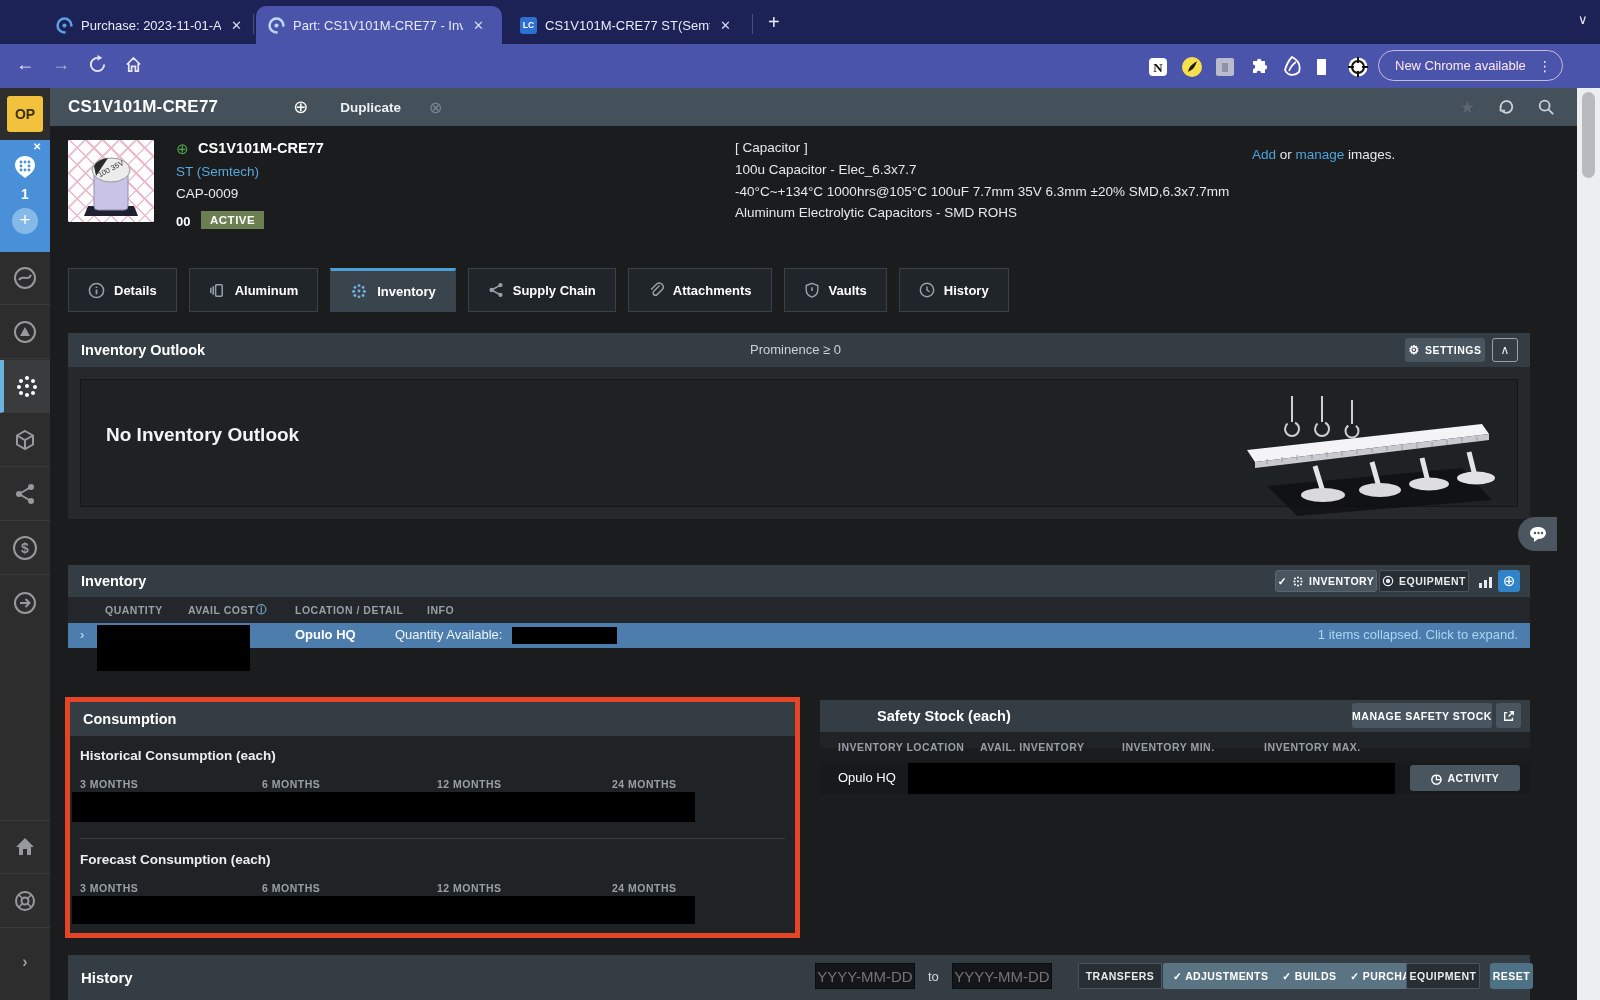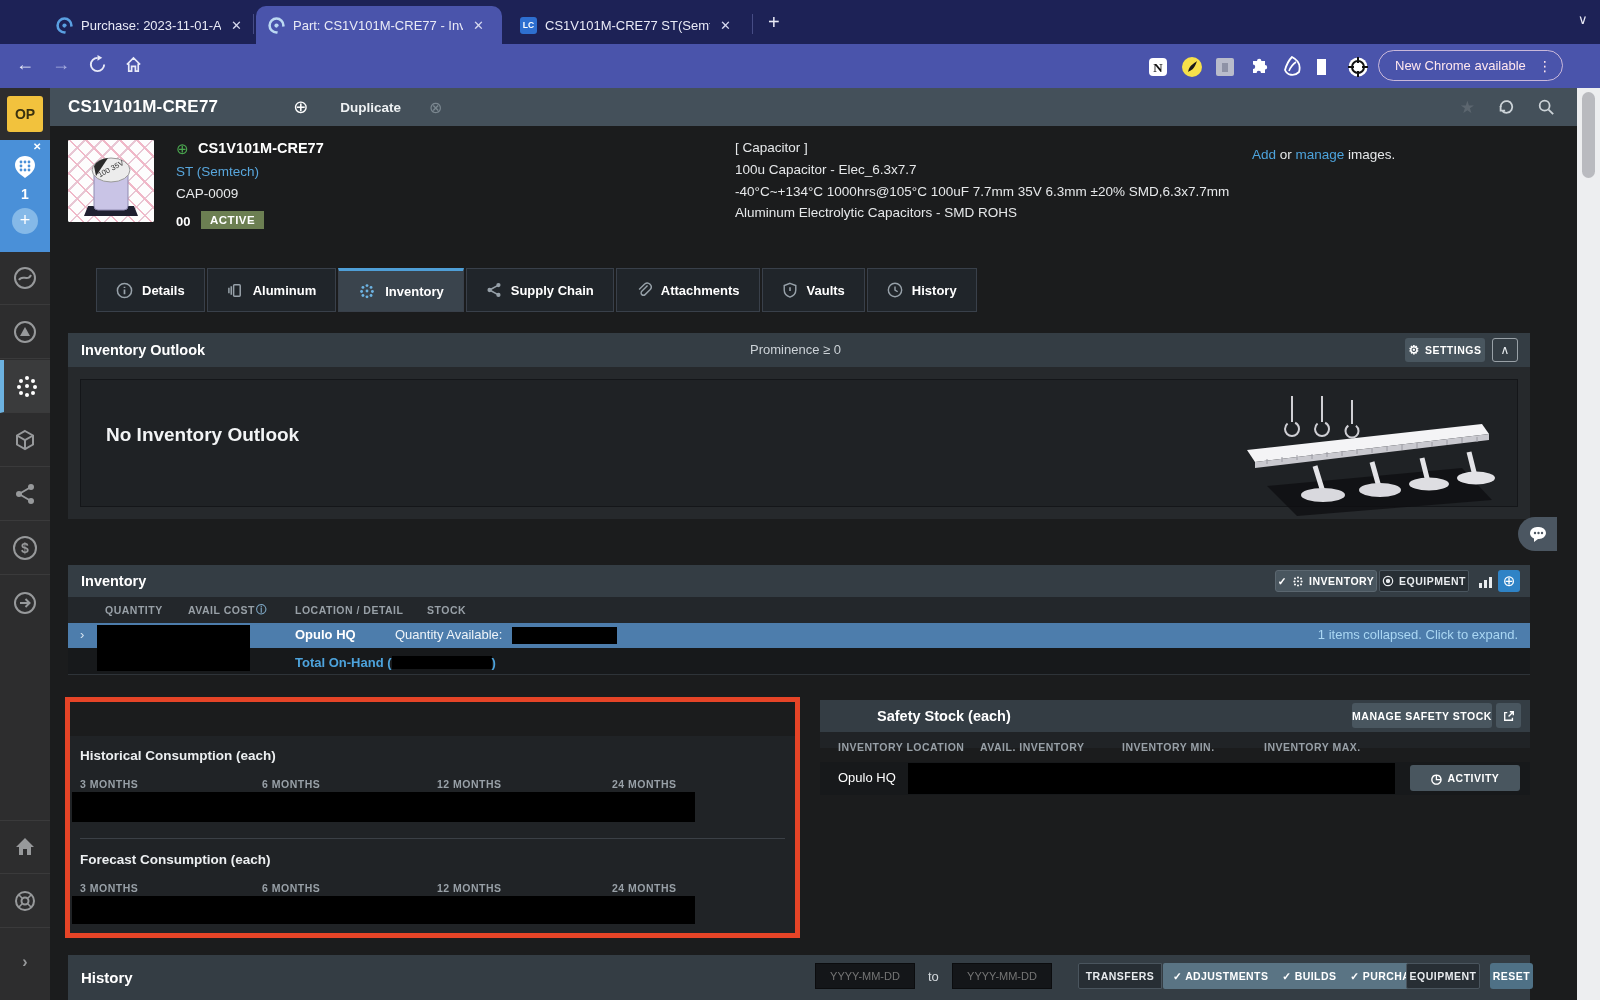--- a/index.html
+++ b/index.html
@@ -56,7 +56,7 @@
   .desc { color:#e6e8ea; font-size:13.5px; }
 
   
-  .navtabs { left:68px; top:268px; display:flex; gap:2px;margin-left:28px; }
+  .navtabs { left:68px; top:268px; display:flex; gap:12px; }
   .navtab { height:44px; display:flex; align-items:center; gap:9px; padding:0 19px;
             background:#20252a; border:1px solid #39404a; color:#fff; font-size:13px; font-weight:bold; }
   .navtab .ti { color:#97a1a9; display:flex; }

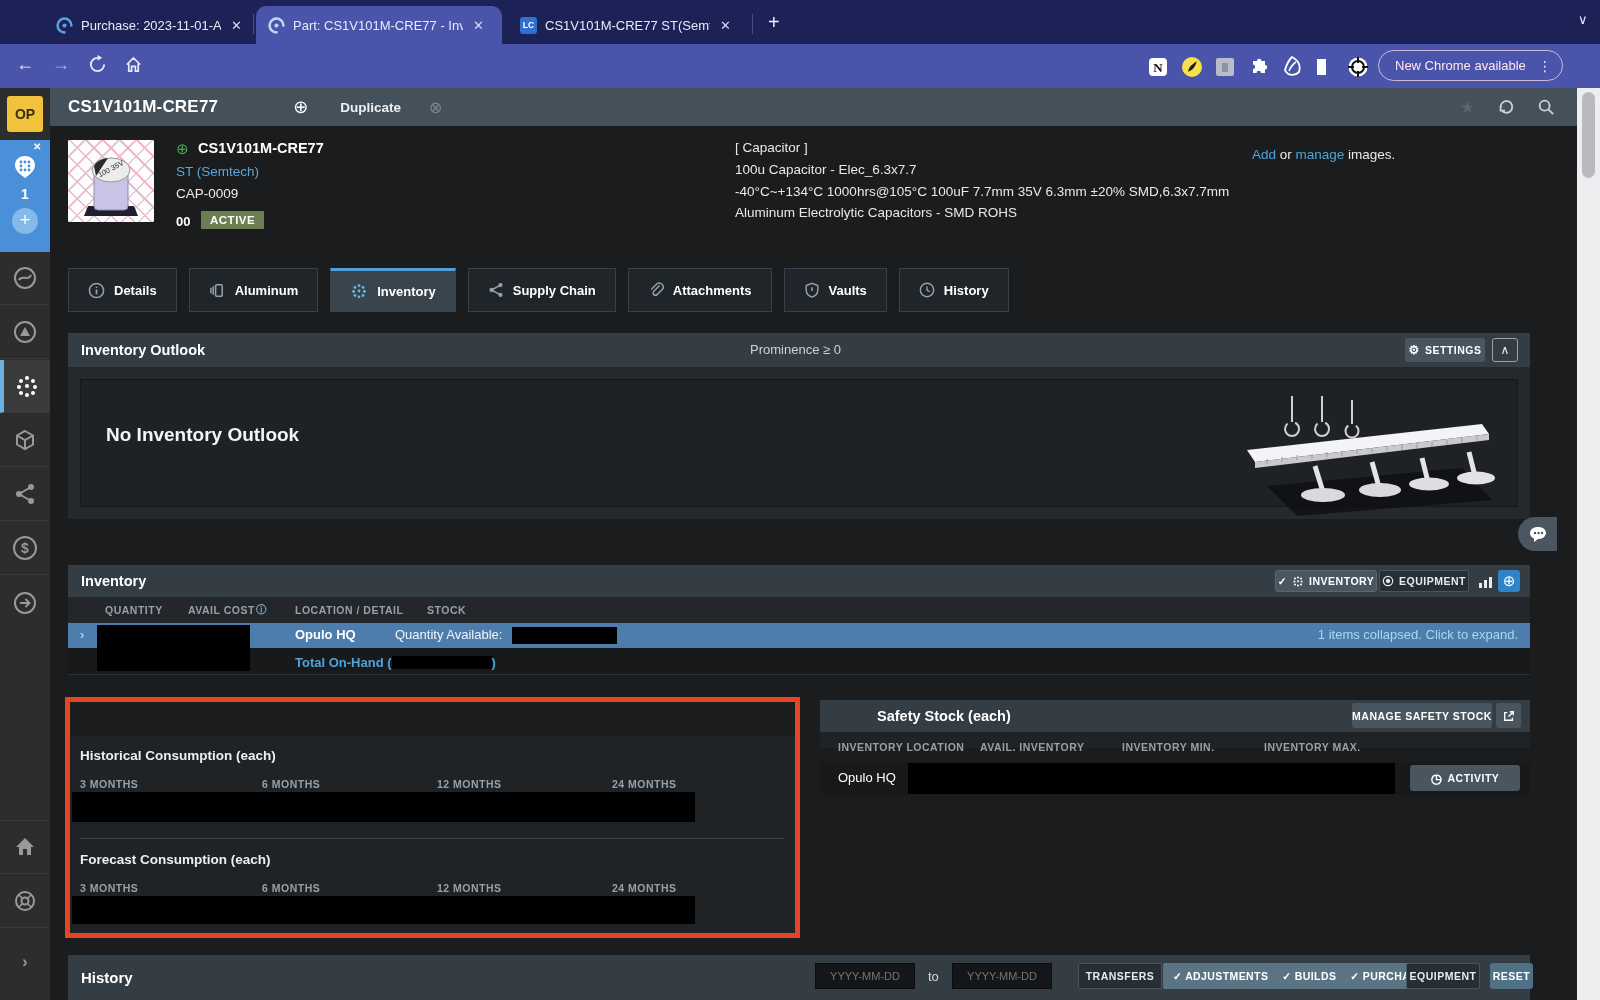--- a/index.html
+++ b/index.html
@@ -473,7 +473,7 @@
     <span class="col-label" style="position:absolute; left:120px; top:7px;">AVAIL COST</span>
     <span class="col-label" style="position:absolute; left:188px; top:6px; color:#7ea7c4;">ⓘ</span>
     <span class="col-label" style="position:absolute; left:227px; top:7px;">LOCATION / DETAIL</span>
-    <span class="col-label" style="position:absolute; left:359px; top:7px;">STOCK</span>
+    <span class="col-label" style="position:absolute; left:359px; top:7px;">INFO</span>
   </div>
 
   <div class="abs bluerow" style="left:68px; top:623px; width:1462px; height:25px;">

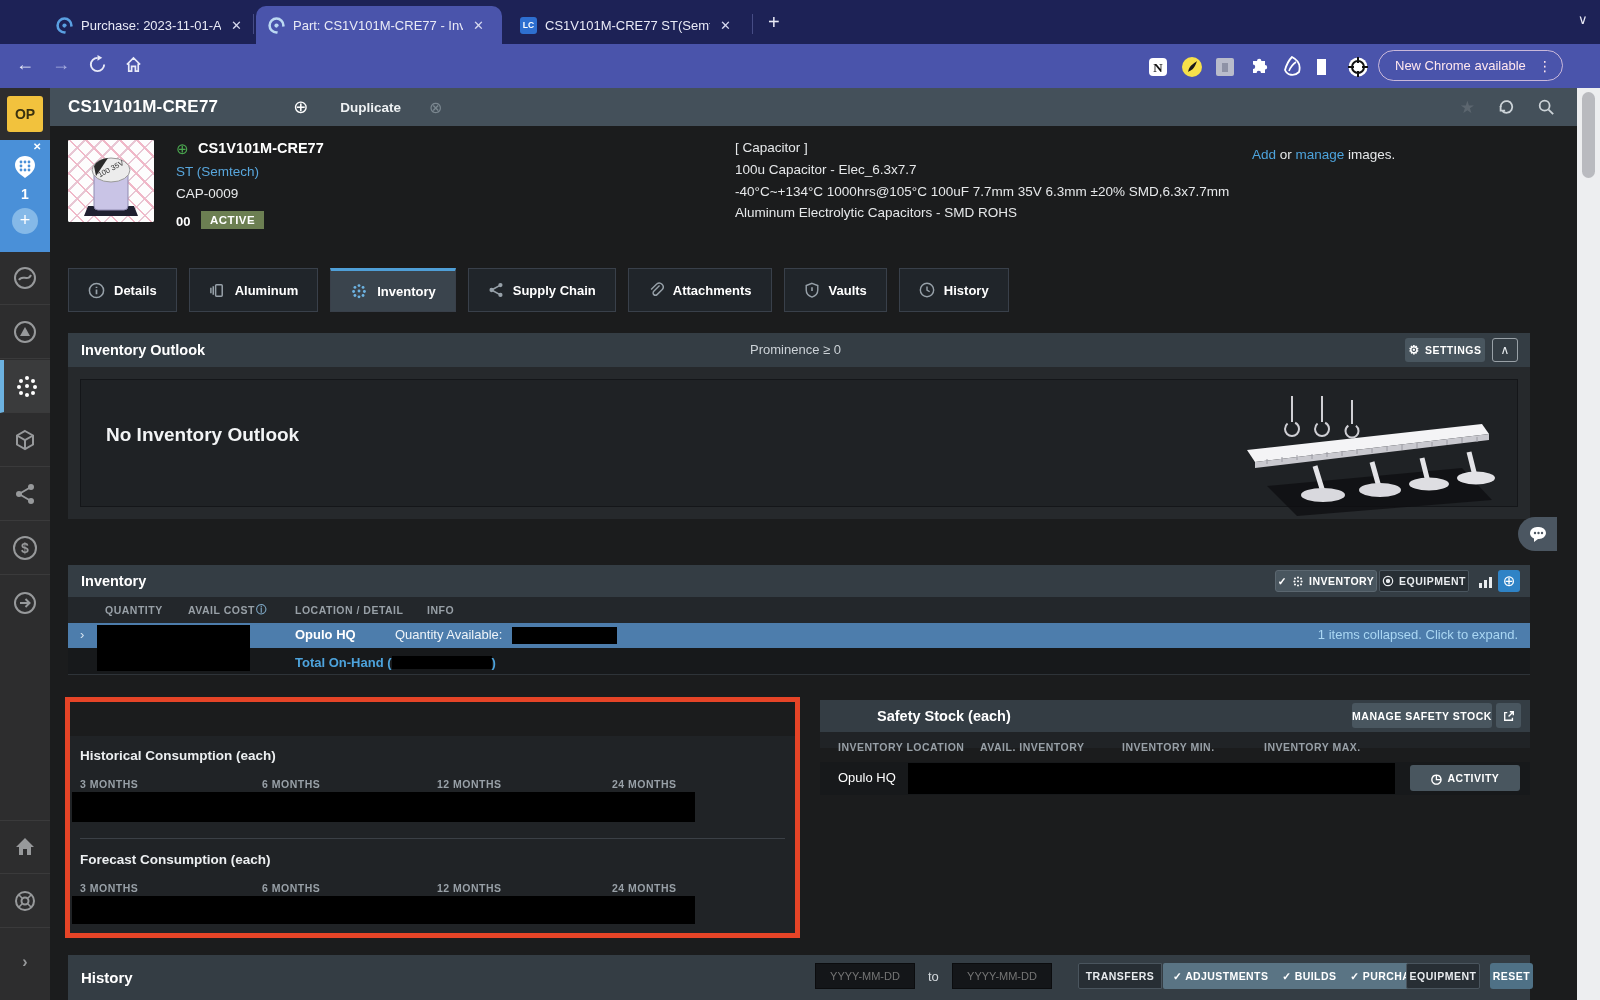--- a/index.html
+++ b/index.html
@@ -482,9 +482,6 @@
     <span style="position:absolute; left:327px; top:4px; color:#eef4f9; font-size:13px;">Quantity Available:</span>
     <span style="position:absolute; right:12px; top:4px; color:#aad7f3; font-size:13px;">1 items collapsed. Click to expand.</span>
   </div>
-  <div class="abs" style="left:68px; top:648px; width:1462px; height:27px; background:#17191b; border-bottom:1px solid #2e3338;">
-    <span style="position:absolute; left:227px; top:5px;"><span class="linkblue" style="font-size:13px; font-weight:bold;">Total On-Hand (</span><span class="redact" style="display:inline-block; width:100px; height:13px; vertical-align:middle;"></span><span class="linkblue" style="font-size:13px; font-weight:bold;">)</span></span>
-  </div>
   <div class="abs redact" style="left:97px; top:625px; width:153px; height:46px;"></div>
   <div class="abs redact" style="left:512px; top:627px; width:105px; height:17px;"></div>
 

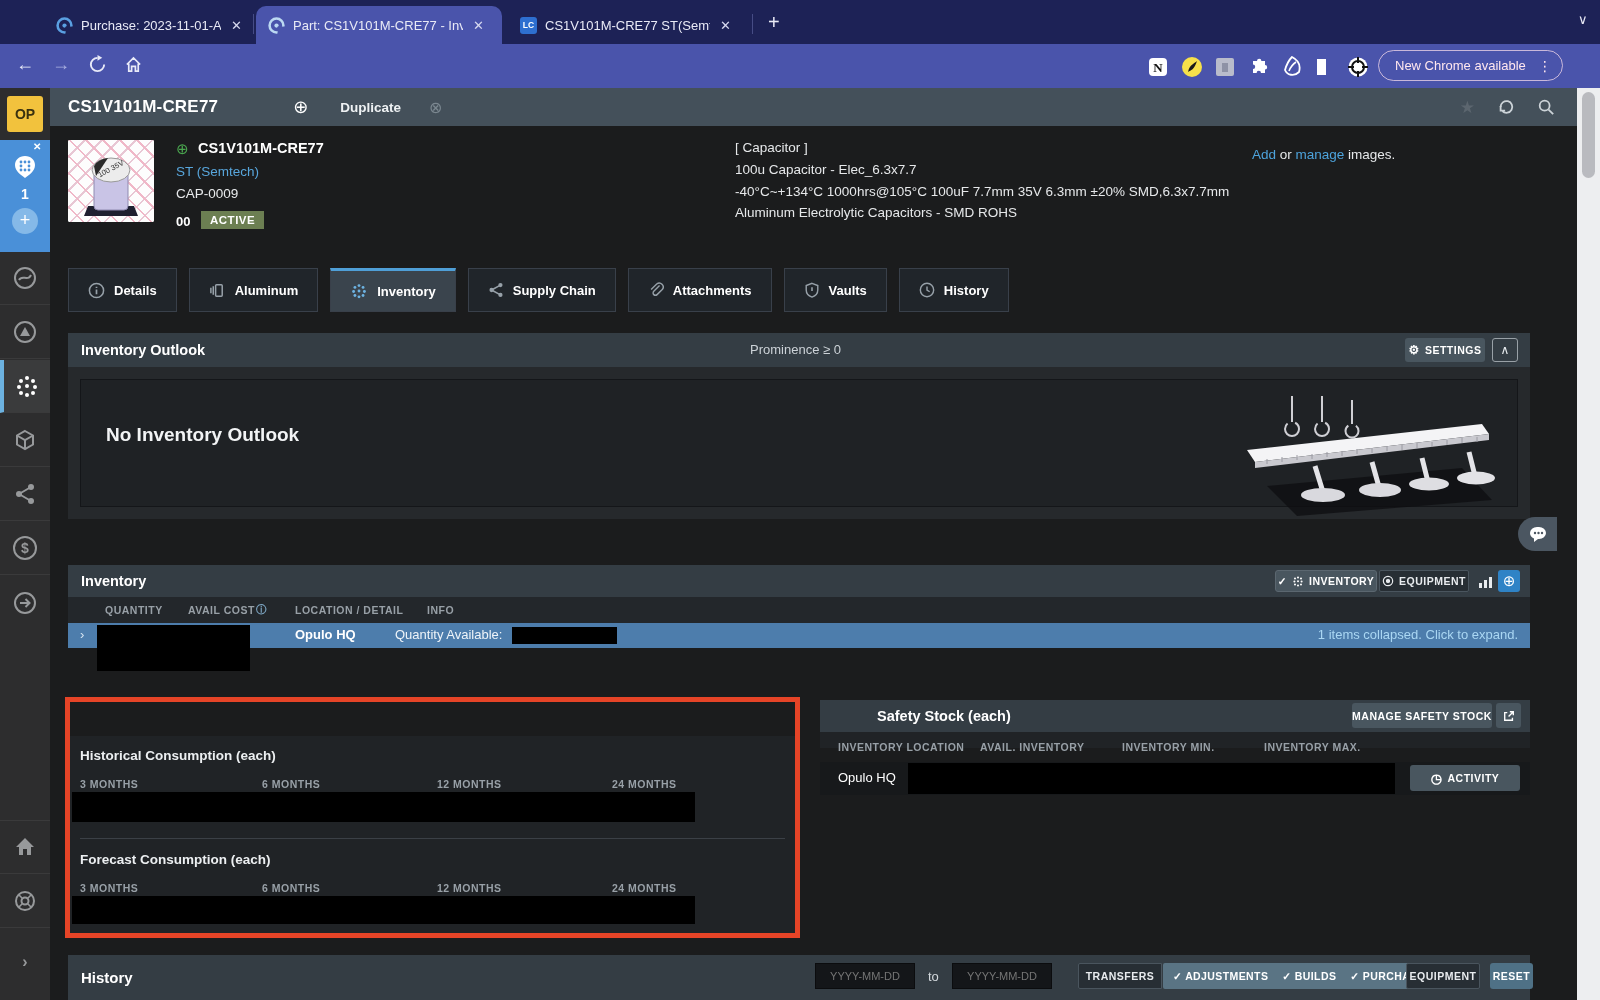--- a/index.html
+++ b/index.html
@@ -485,6 +485,9 @@
   <div class="abs redact" style="left:97px; top:625px; width:153px; height:46px;"></div>
   <div class="abs redact" style="left:512px; top:627px; width:105px; height:17px;"></div>
 
+  <div class="abs phdr" style="left:70px; top:702px; width:725px; height:34px;">
+    <span class="t">Consumption</span>
+  </div>
   <div class="abs" style="left:70px; top:736px; width:725px; height:197px; background:#202326;">
     <span class="clabel" style="position:absolute; left:10px; top:12px;">Historical Consumption (each)</span>
     <span class="col-label" style="position:absolute; left:10px; top:42px;">3 MONTHS</span>

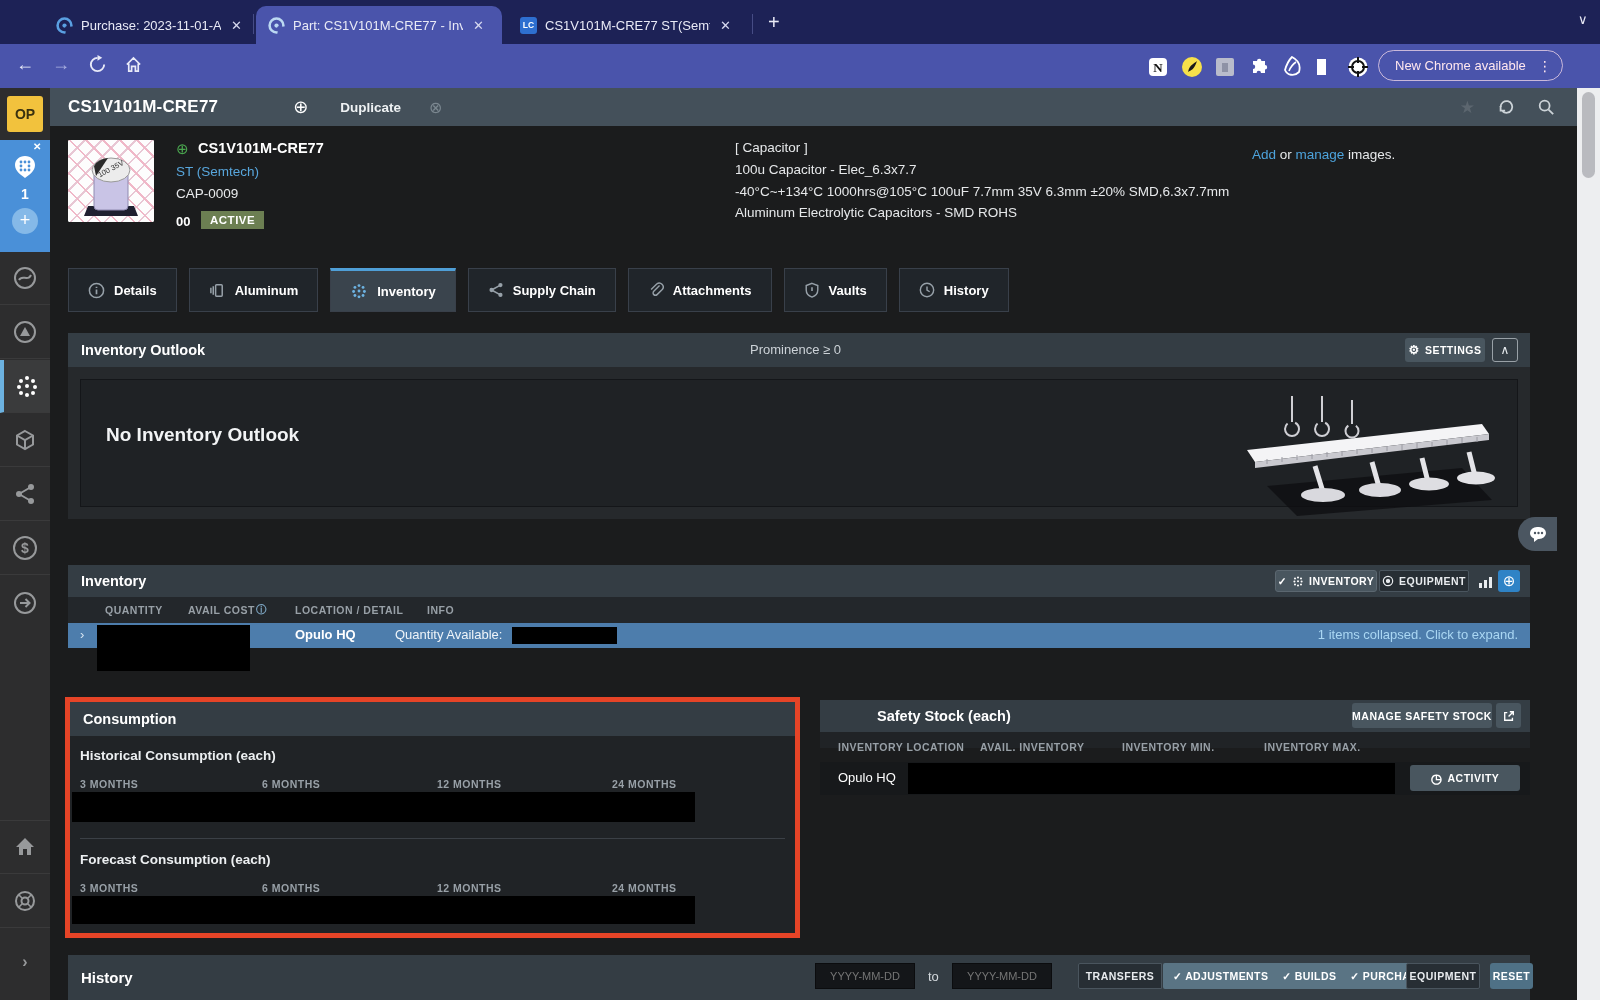--- a/index.html
+++ b/index.html
@@ -80,7 +80,7 @@
 
   
   .dateinput { width:100px; height:26px; background:#141619; border:1px solid #0b0c0e; color:#6a7178;
-               font-size:11px; text-align:center; font-family:"Liberation Sans",sans-serif; }
+               font-size:15px; text-align:center; font-family:"Liberation Sans",sans-serif; }
   .fgroup { background:#5a7484; border-radius:2px; height:26px; display:inline-flex; align-items:center;
             color:#fff; font-size:10.5px; font-weight:bold; letter-spacing:.4px; }
 

